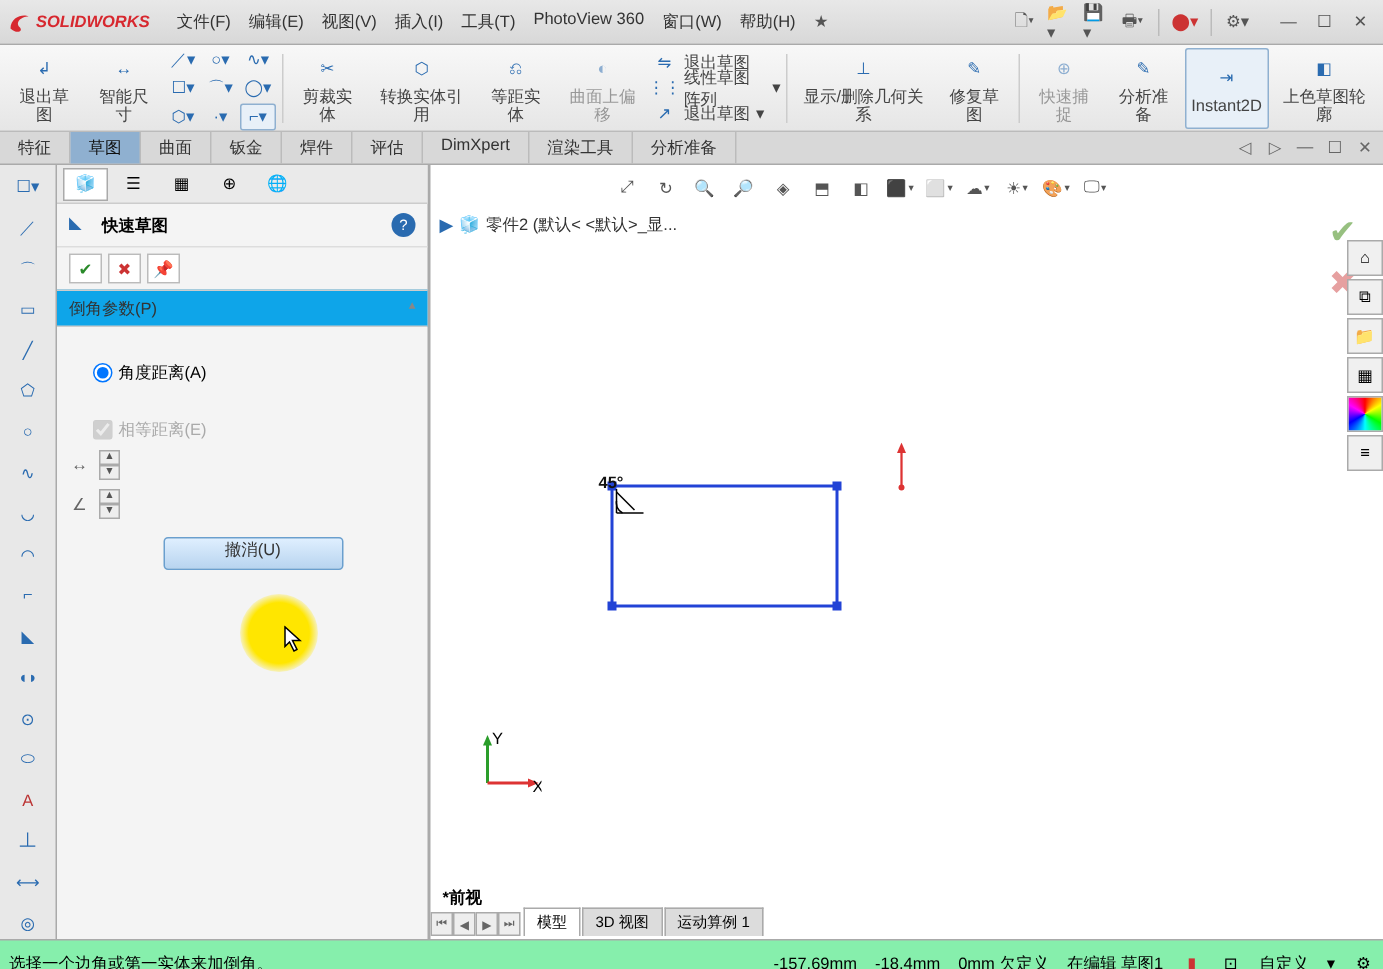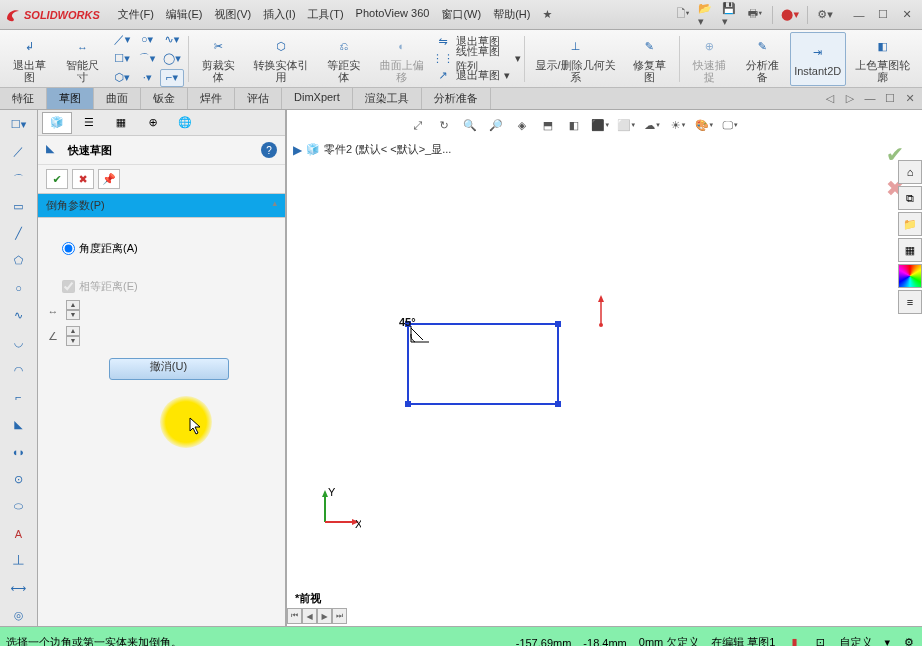--- a/index.html
+++ b/index.html
@@ -378,6 +378,11 @@
       <div class="bn">▶</div>
       <div class="bn">⏭</div>
     </div>
+    <div class="bottom-tabs">
+      <div class="bt sel">模型</div>
+      <div class="bt">3D 视图</div>
+      <div class="bt">运动算例 1</div>
+    </div>
   </div>
 </div>
 

